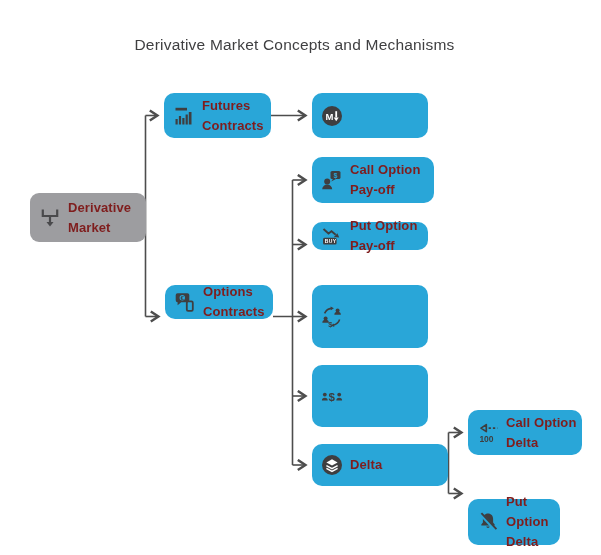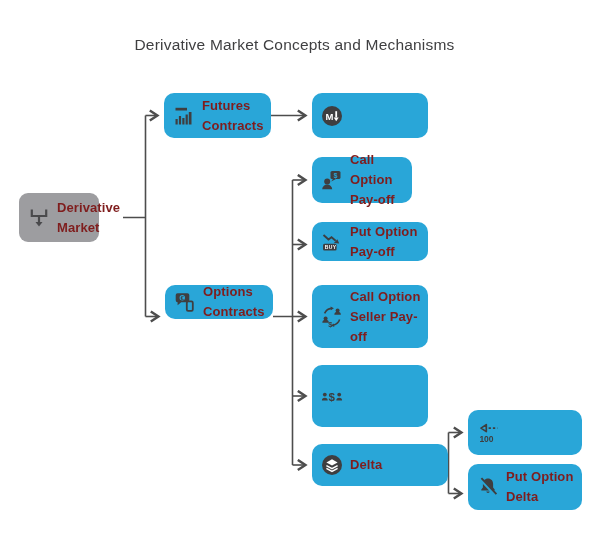--- a/index.html
+++ b/index.html
@@ -96,7 +96,7 @@
     </span>
   </div>
 
-  <div class="node" style="left:312px;top:157px;width:100px;height:46px">
+  <div class="node" style="left:312px;top:157px;width:122px;height:46px">
     <span class="icon">
       <svg width="24" height="24" viewBox="0 0 24 24">
         <circle cx="7.2" cy="13.4" r="3" fill="currentColor"></circle>

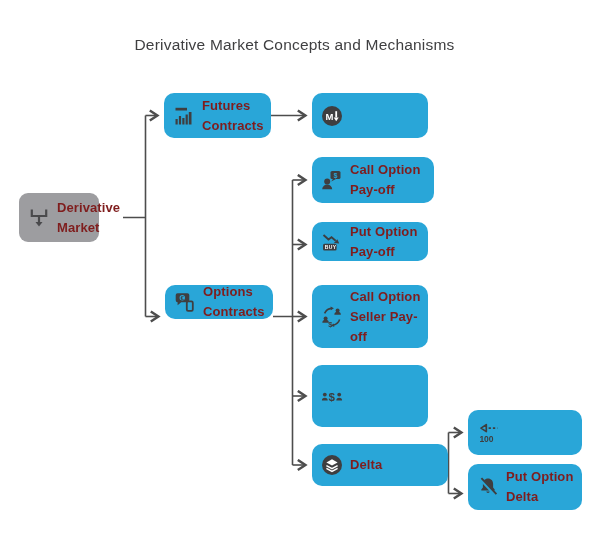--- a/index.html
+++ b/index.html
@@ -60,7 +60,7 @@
     </g>
   </svg>
 
-  <div class="node gray" style="left:19px;top:193px;width:80px;height:49px">
+  <div class="node gray" style="left:30px;top:193px;width:116px;height:49px">
     <span class="icon">
       <svg width="24" height="24" viewBox="0 0 24 24">
         <path d="M4.8,3.5 V10 H19.2 V3.5" fill="none" stroke="currentColor" stroke-width="2.2"></path>

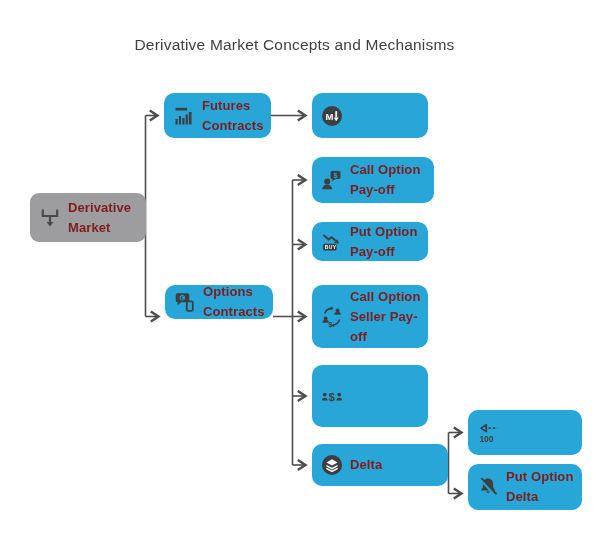--- a/index.html
+++ b/index.html
@@ -109,7 +109,7 @@
     <span class="label">Call Option Pay-off</span>
   </div>
 
-  <div class="node" style="left:312px;top:222px;width:116px;height:39px">
+  <div class="node" style="left:312px;top:222px;width:116px;height:28px">
     <span class="icon">
       <svg width="24" height="24" viewBox="0 0 24 24">
         <path d="M3.5,5 L8.5,9.5 L11.5,7.3 L15.7,10.8" fill="none" stroke="currentColor" stroke-width="1.9"></path>

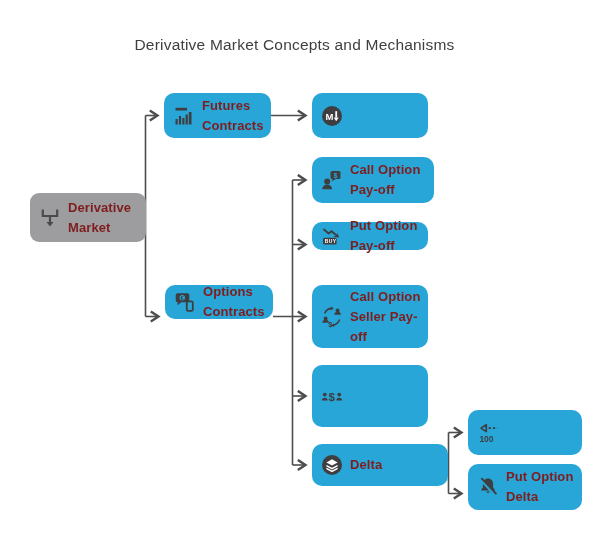--- a/index.html
+++ b/index.html
@@ -135,7 +135,6 @@
         <text x="8.3" y="22" font-size="7.5" font-weight="bold" fill="currentColor">$</text>
       </svg>
     </span>
-    <span class="label">Call Option Seller Pay-off</span>
   </div>
 
   <div class="node" style="left:312px;top:365px;width:116px;height:62px">

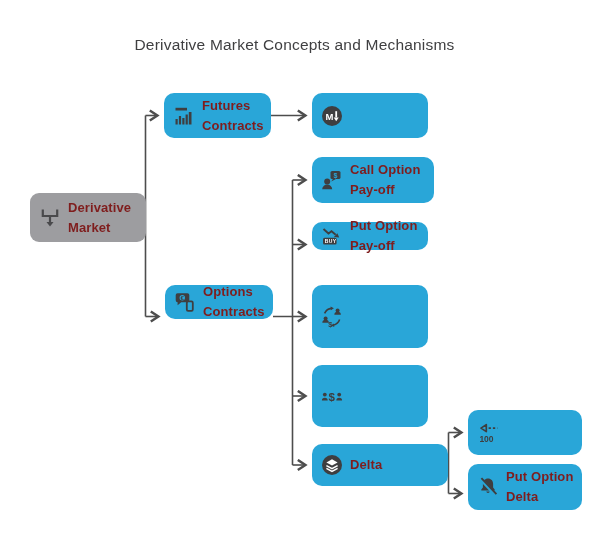--- a/index.html
+++ b/index.html
@@ -181,6 +181,7 @@
         <text x="3.4" y="20.6" font-size="8.5" font-weight="bold" fill="currentColor">100</text>
       </svg>
     </span>
+    <span class="label">Call Option Delta</span>
   </div>
 
   <div class="node" style="left:468px;top:464px;width:114px;height:46px">

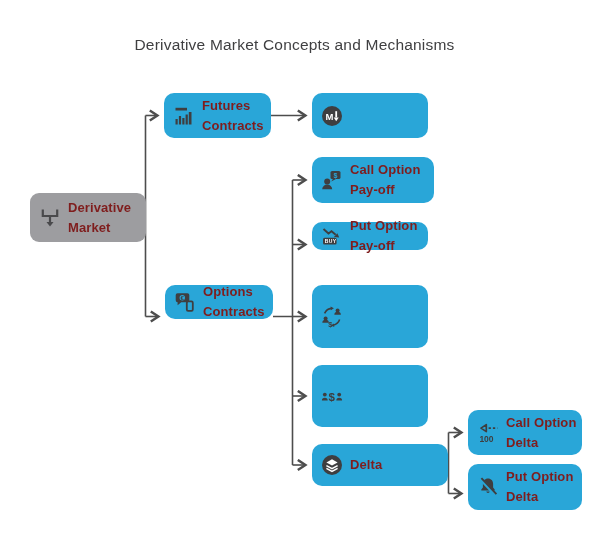--- a/index.html
+++ b/index.html
@@ -184,7 +184,7 @@
     <span class="label">Call Option Delta</span>
   </div>
 
-  <div class="node" style="left:468px;top:464px;width:114px;height:46px">
+  <div class="node" style="left:468px;top:499px;width:92px;height:46px">
     <span class="icon">
       <svg width="24" height="24" viewBox="0 0 24 24">
         <path d="M12,3.4 c-3.1,0 -5.1,2.3 -5.1,5.3 v3.7 l-1.6,2.2 v1 h13.4 v-1 l-1.6,-2.2 V8.7 c0,-3 -2,-5.3 -5.1,-5.3 Z" fill="currentColor"></path>

